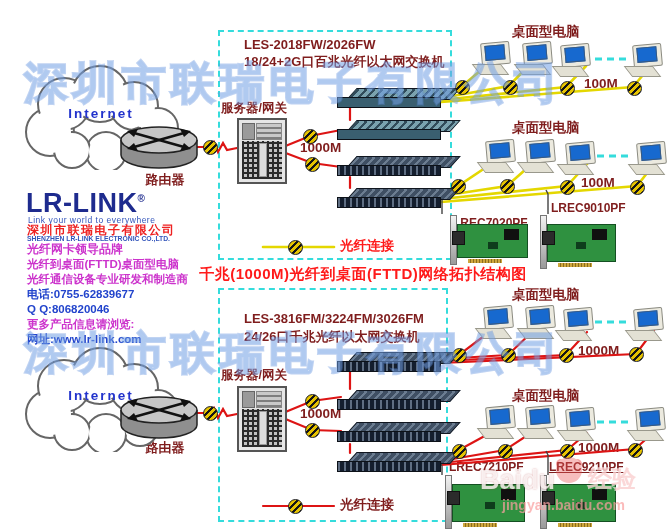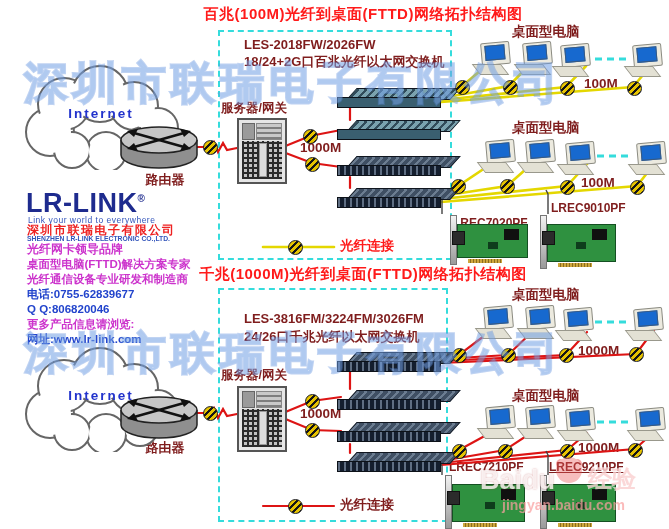--- a/index.html
+++ b/index.html
@@ -70,7 +70,6 @@
   <div class="wm" style="left:24px;top:54px;">深圳市联瑞电子有限公司</div>
   <div class="wm" style="left:24px;top:324px;">深圳市联瑞电子有限公司</div>
 
-  <div class="lbl red title" style="left:118px;top:6px;width:490px;">百兆(100M)光纤到桌面(FTTD)网络拓扑结构图</div>
   <div class="lbl red title" style="left:118px;top:266px;width:490px;">千兆(1000M)光纤到桌面(FTTD)网络拓扑结构图</div>
 
   <div class="dashedbox" style="left:218px;top:30px;width:230px;height:226px;"></div>

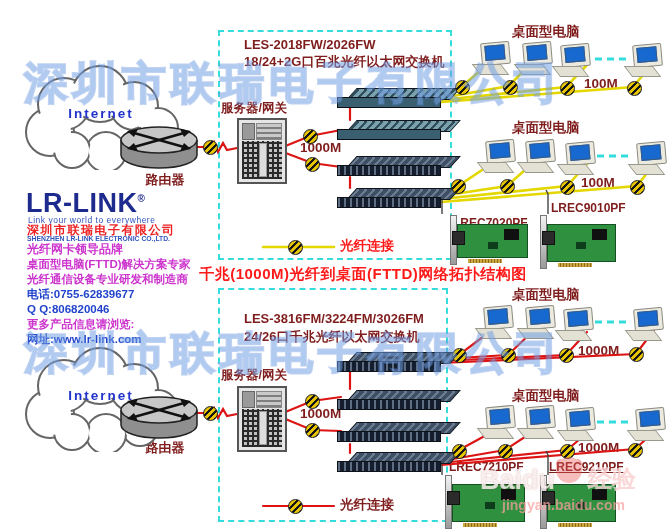--- a/index.html
+++ b/index.html
@@ -444,7 +444,7 @@
   <div class="lbl" style="left:27px;top:224px;font-size:12px;color:#ee2222;letter-spacing:1.5px;">深圳市联瑞电子有限公司</div>
   <div class="lbl" style="left:27px;top:235px;font-size:6.8px;color:#3355bb;">SHENZHEN LR-LINK ELECTRONIC CO.,LTD.</div>
   <div class="lbl magenta" style="left:27px;top:243px;font-size:12px;">光纤网卡领导品牌</div>
-  <div class="lbl magenta" style="left:27px;top:258px;font-size:11.5px;">桌面型电脑(FTTD)解决方案专家</div>
+  <div class="lbl magenta" style="left:27px;top:258px;font-size:11.5px;">光纤到桌面(FTTD)桌面型电脑</div>
   <div class="lbl magenta" style="left:27px;top:273px;font-size:11.5px;">光纤通信设备专业研发和制造商</div>
   <div class="lbl" style="left:27px;top:288px;font-size:11.5px;color:#2244cc;">电话:0755-62839677</div>
   <div class="lbl" style="left:27px;top:303px;font-size:11.5px;color:#2244cc;">Q Q:806820046</div>

